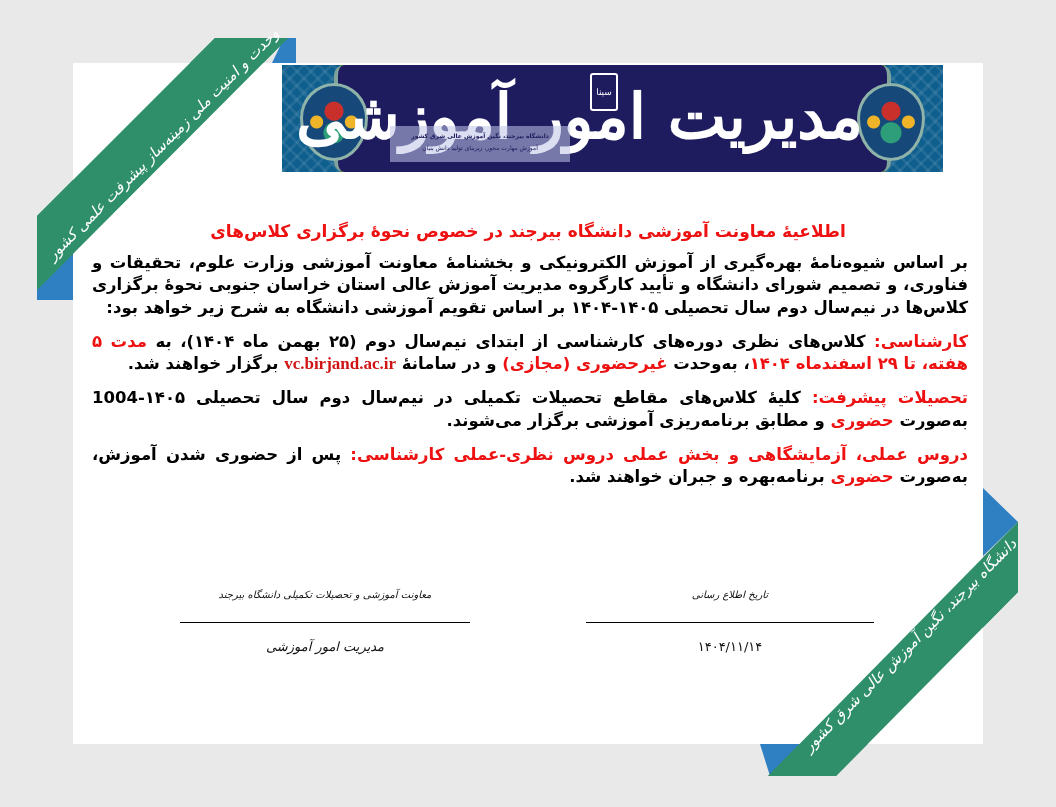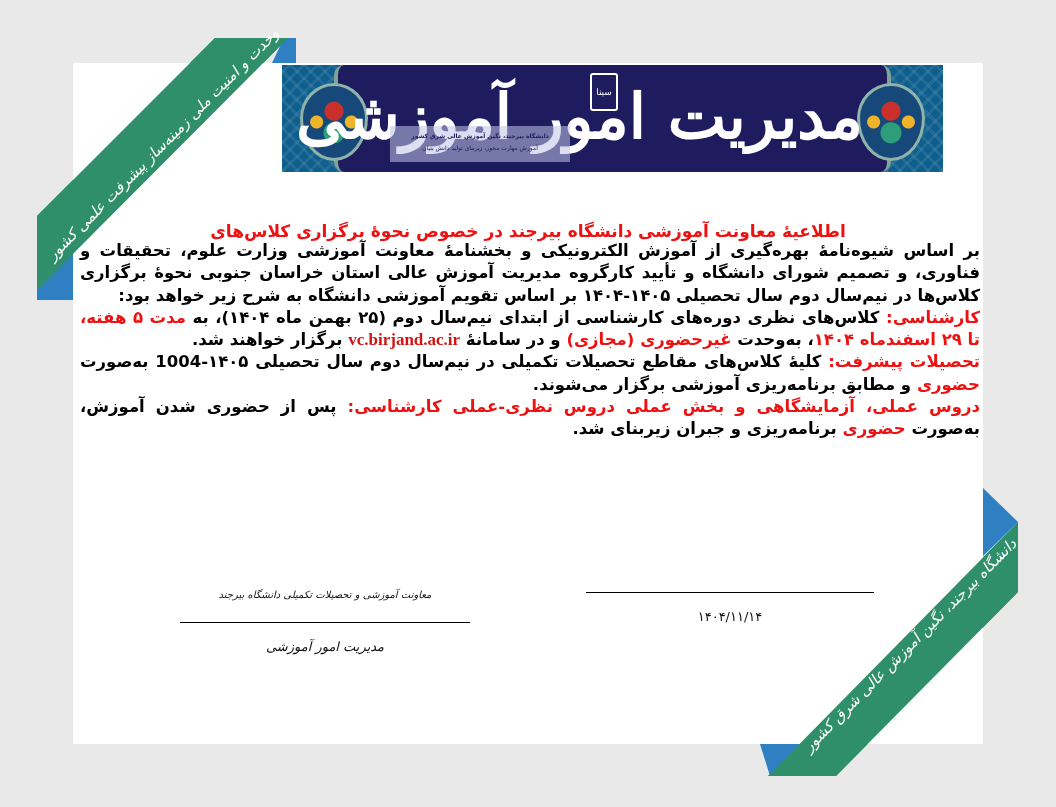--- a/index.html
+++ b/index.html
@@ -76,7 +76,7 @@
     color:#000; font-weight:bold; font-size:16.5px; line-height:22.3px;
     font-family:"DejaVu Sans", sans-serif;
   }
-  .body-text p { margin:0; }
+  .body-text p { margin:12px; }
   .red { color:#ee1111; }
   .link { color:#d01414; font-family:"Liberation Serif", "DejaVu Serif", serif; font-size:17px; direction:ltr; unicode-bidi:embed; }
 

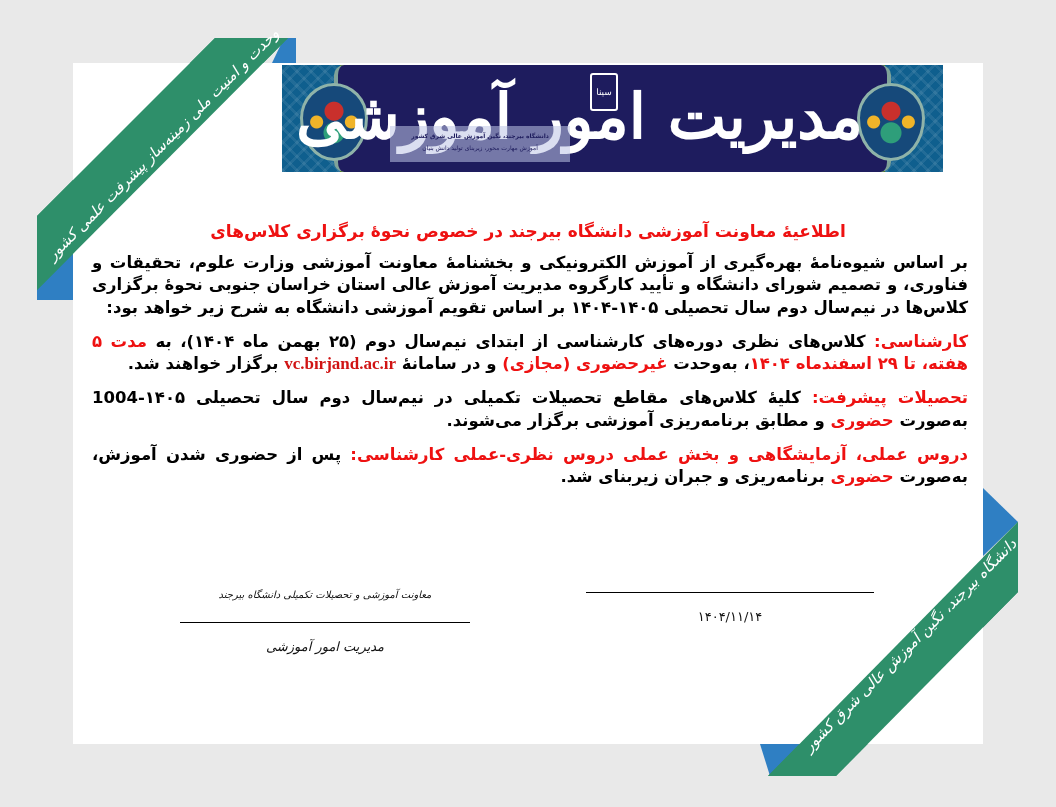--- a/index.html
+++ b/index.html
@@ -146,7 +146,7 @@
   <p>بر اساس شیوه‌نامهٔ بهره‌گیری از آموزش الکترونیکی و بخشنامهٔ معاونت آموزشی وزارت علوم، تحقیقات و فناوری، و تصمیم شورای دانشگاه و تأیید کارگروه مدیریت آموزش عالی استان خراسان جنوبی نحوهٔ برگزاری کلاس‌ها در نیم‌سال دوم سال تحصیلی ۱۴۰۵-۱۴۰۴ بر اساس تقویم آموزشی دانشگاه به شرح زیر خواهد بود:</p>
   <p><span class="red">کارشناسی:</span><span> کلاس‌های نظری دوره‌های کارشناسی از ابتدای نیم‌سال دوم (۲۵ بهمن ماه ۱۴۰۴)، به </span><span class="red">مدت ۵ هفته، تا ۲۹ اسفندماه ۱۴۰۴</span><span>، به‌وحدت </span><span class="red">غیرحضوری (مجازی)</span><span> و در سامانهٔ </span><span class="link">vc.birjand.ac.ir</span><span> برگزار خواهند شد.</span></p>
   <p><span class="red">تحصیلات پیشرفت:</span><span> کلیهٔ کلاس‌های مقاطع تحصیلات تکمیلی در نیم‌سال دوم سال تحصیلی ۱۴۰۵-1004 به‌صورت </span><span class="red">حضوری</span><span> و مطابق برنامه‌ریزی آموزشی برگزار می‌شوند.</span></p>
-  <p><span class="red">دروس عملی، آزمایشگاهی و بخش عملی دروس نظری-عملی کارشناسی:</span><span> پس از حضوری شدن آموزش، به‌صورت </span><span class="red">حضوری</span><span> برنامه‌ریزی و جبران زیربنای شد.</span></p>
+  <p><span class="red">دروس عملی، آزمایشگاهی و بخش عملی دروس نظری-عملی کارشناسی:</span><span> پس از حضوری شدن آموزش، به‌صورت </span><span class="red">حضوری</span><span> برنامه‌بهره و جبران خواهند شد.</span></p>
 </div>
 
 <div class="sign-block sign-left">

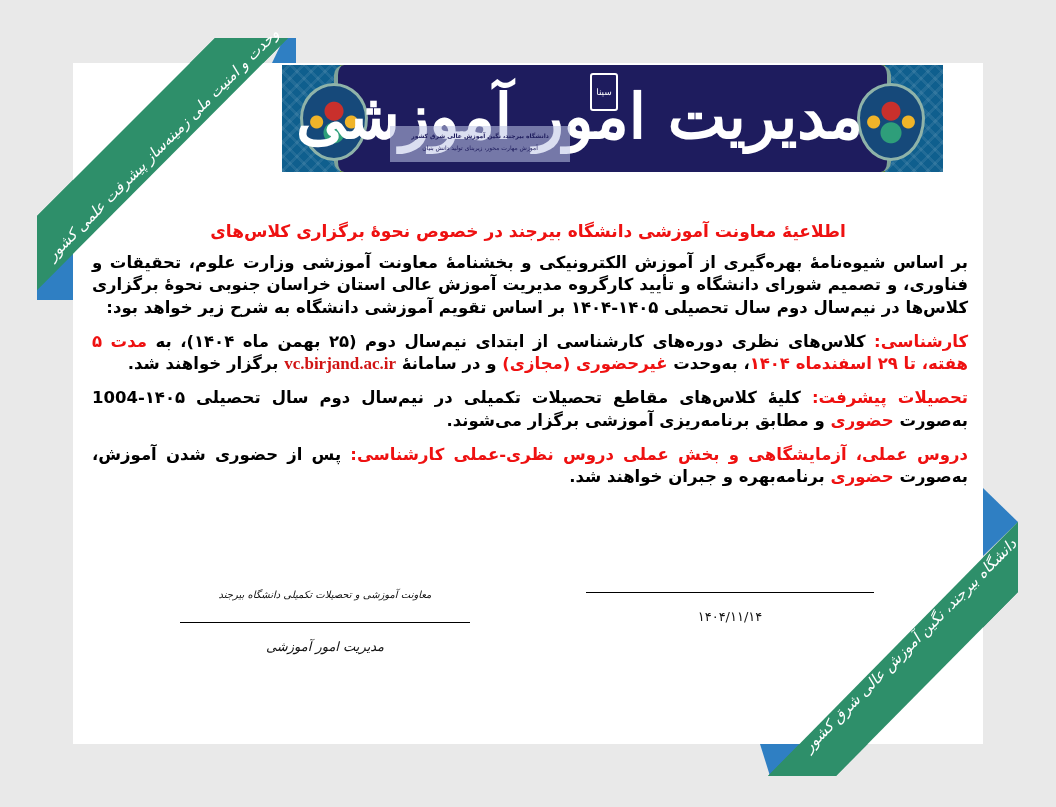--- a/index.html
+++ b/index.html
@@ -155,6 +155,7 @@
   <div class="val">مدیریت امور آموزشی</div>
 </div>
 <div class="sign-block sign-right">
+  <div class="lbl">تاریخ اطلاع رسانی</div>
   <div class="rule"></div>
   <div class="val">۱۴۰۴/۱۱/۱۴</div>
 </div>

